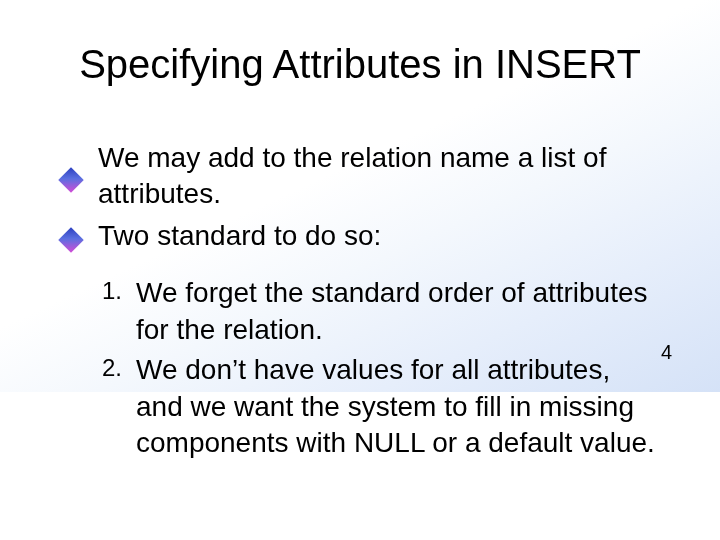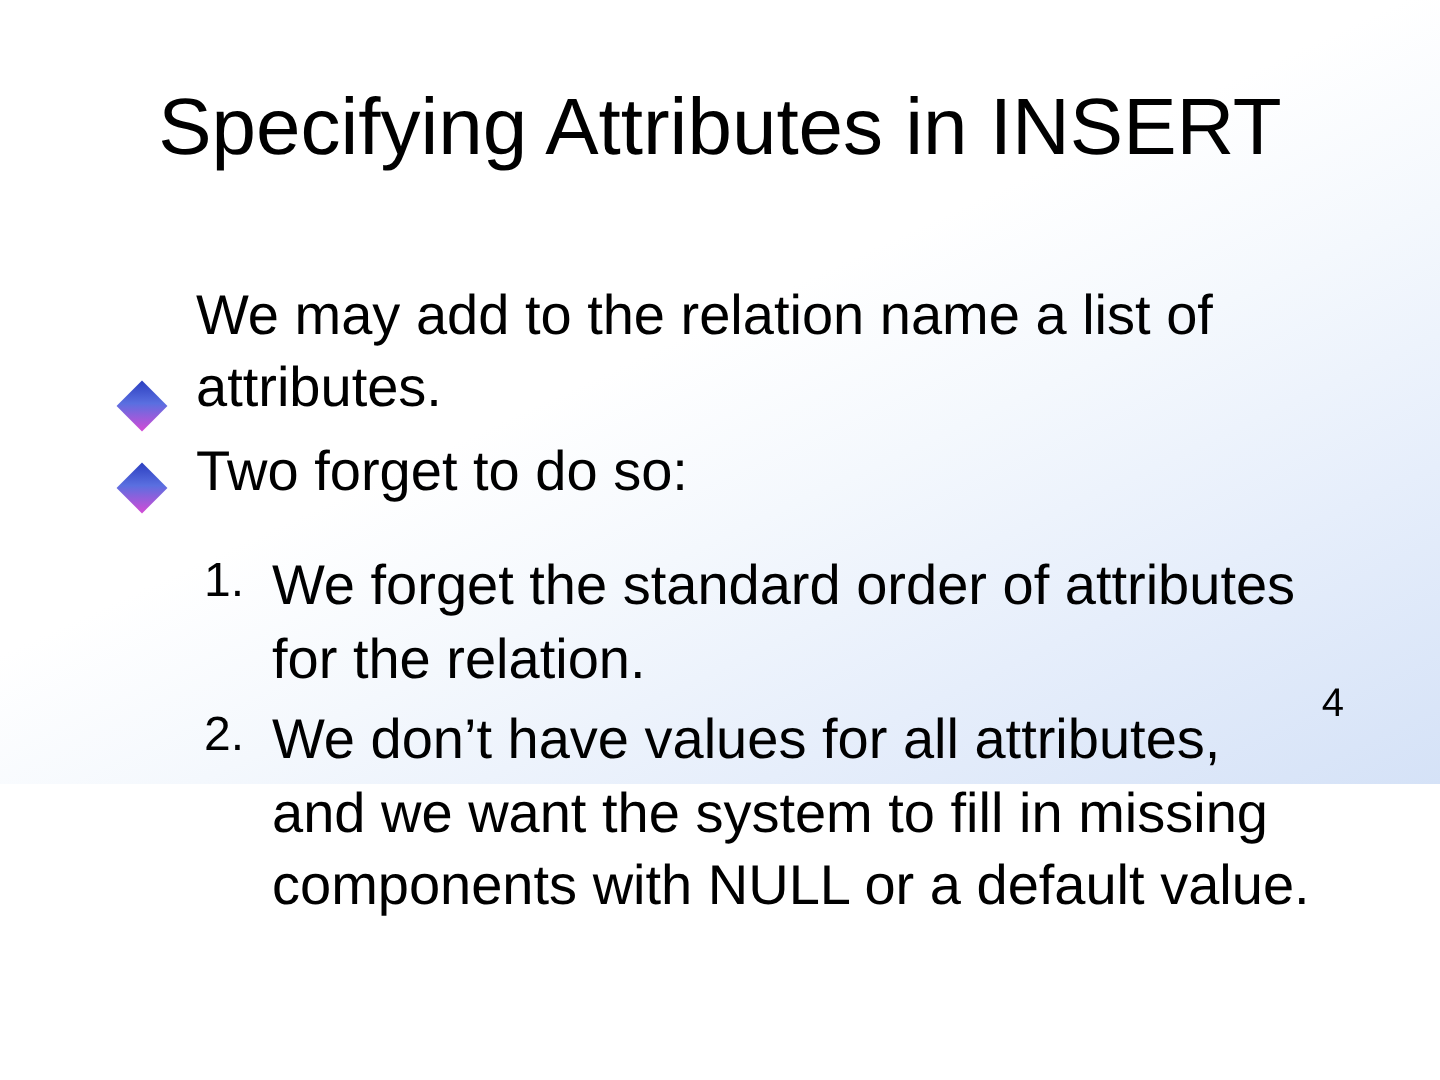--- a/index.html
+++ b/index.html
@@ -40,7 +40,7 @@
   }
   .bullet-row {
     display: flex;
-    align-items: flex-end;
+    align-items: center;
     margin-bottom: 6px;
   }
   .diamond {

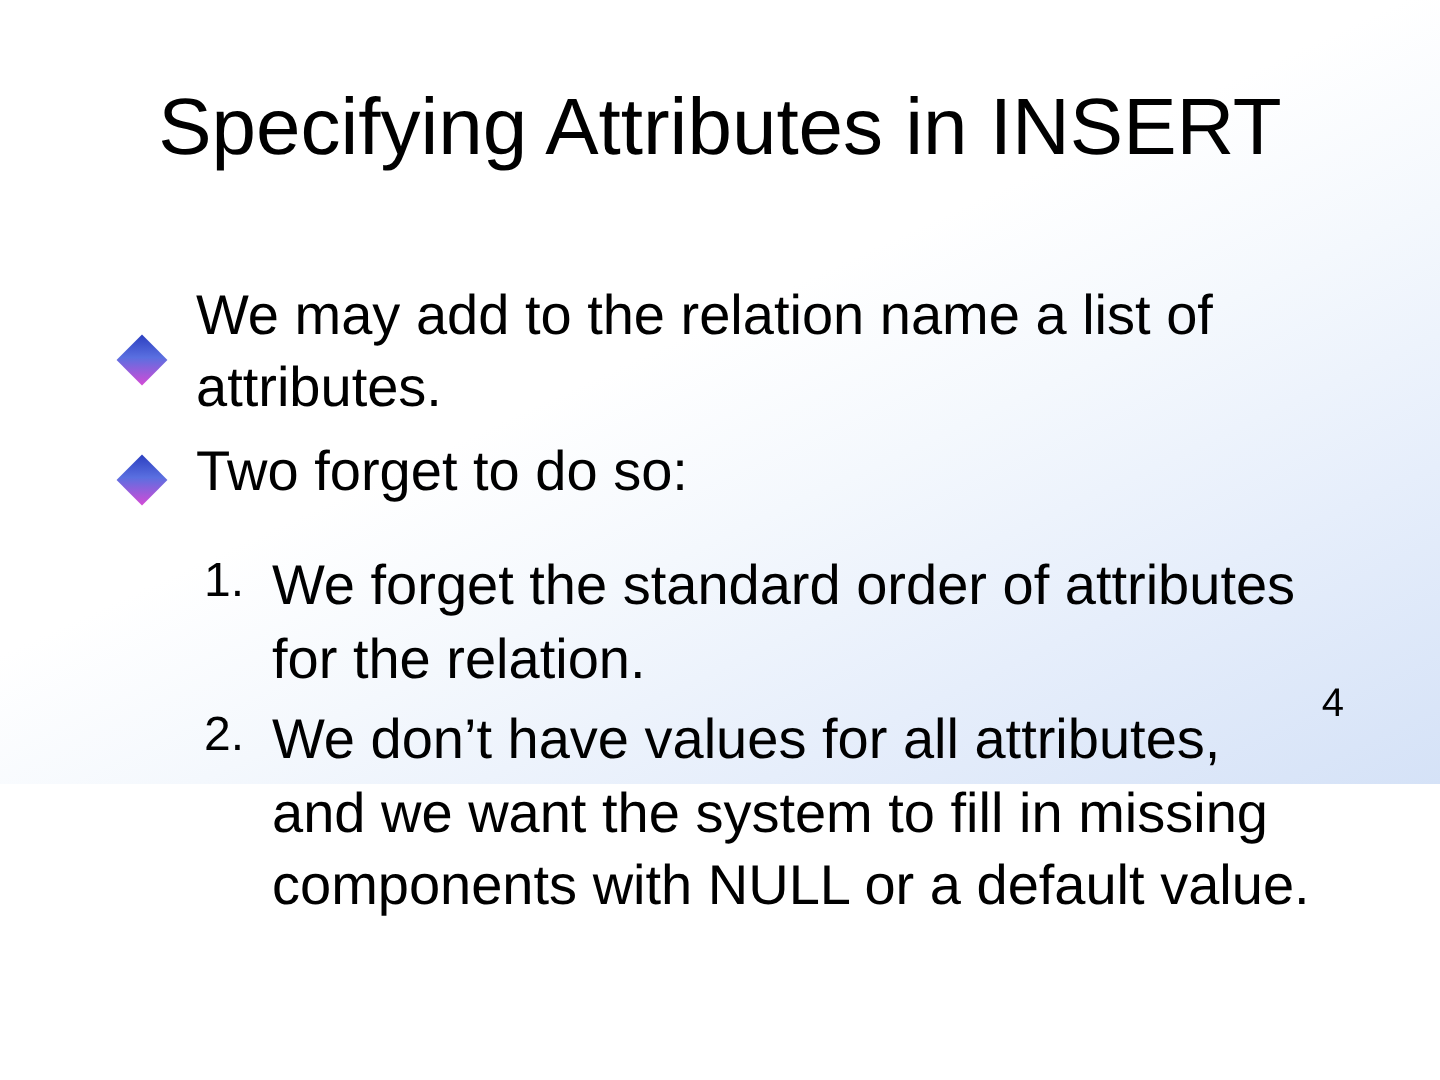--- a/index.html
+++ b/index.html
@@ -102,7 +102,7 @@
 
     <div class="bullet-row">
       <div class="diamond"></div>
-      <div class="bullet-text">Two forget to do so:</div>
+      <div class="bullet-text">Two standard to do so:</div>
     </div>
 
     <div class="num-list">

